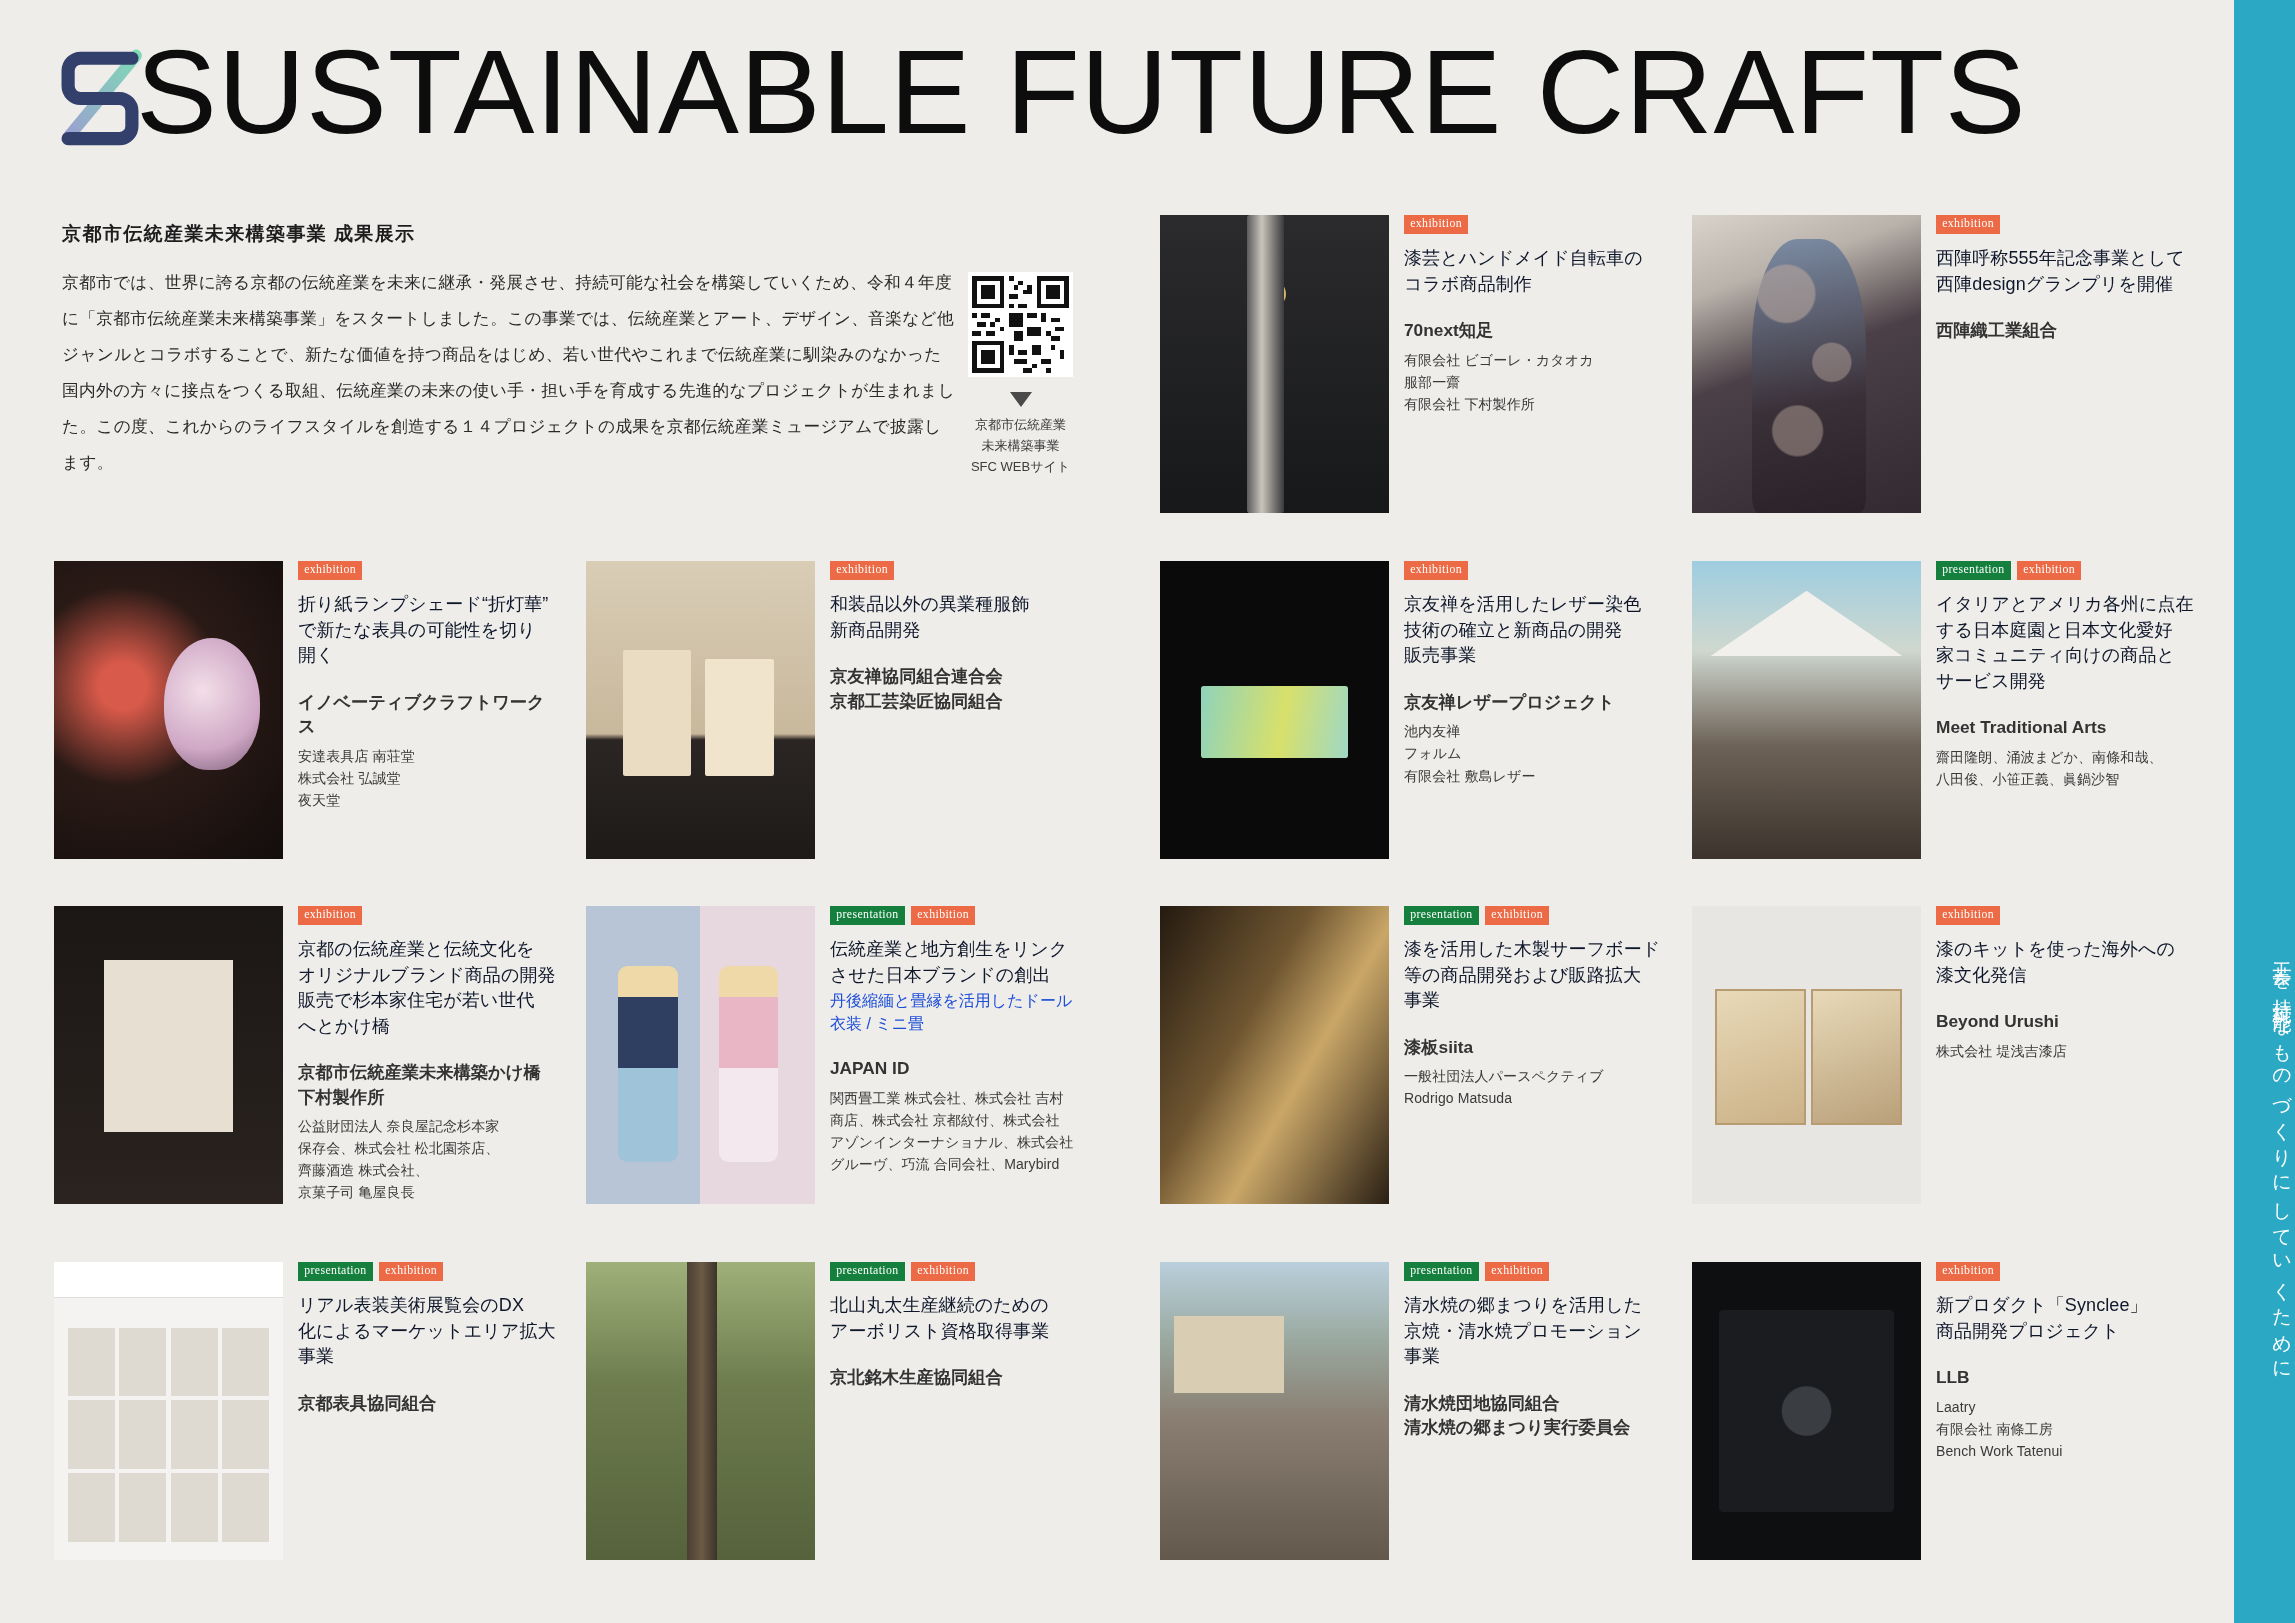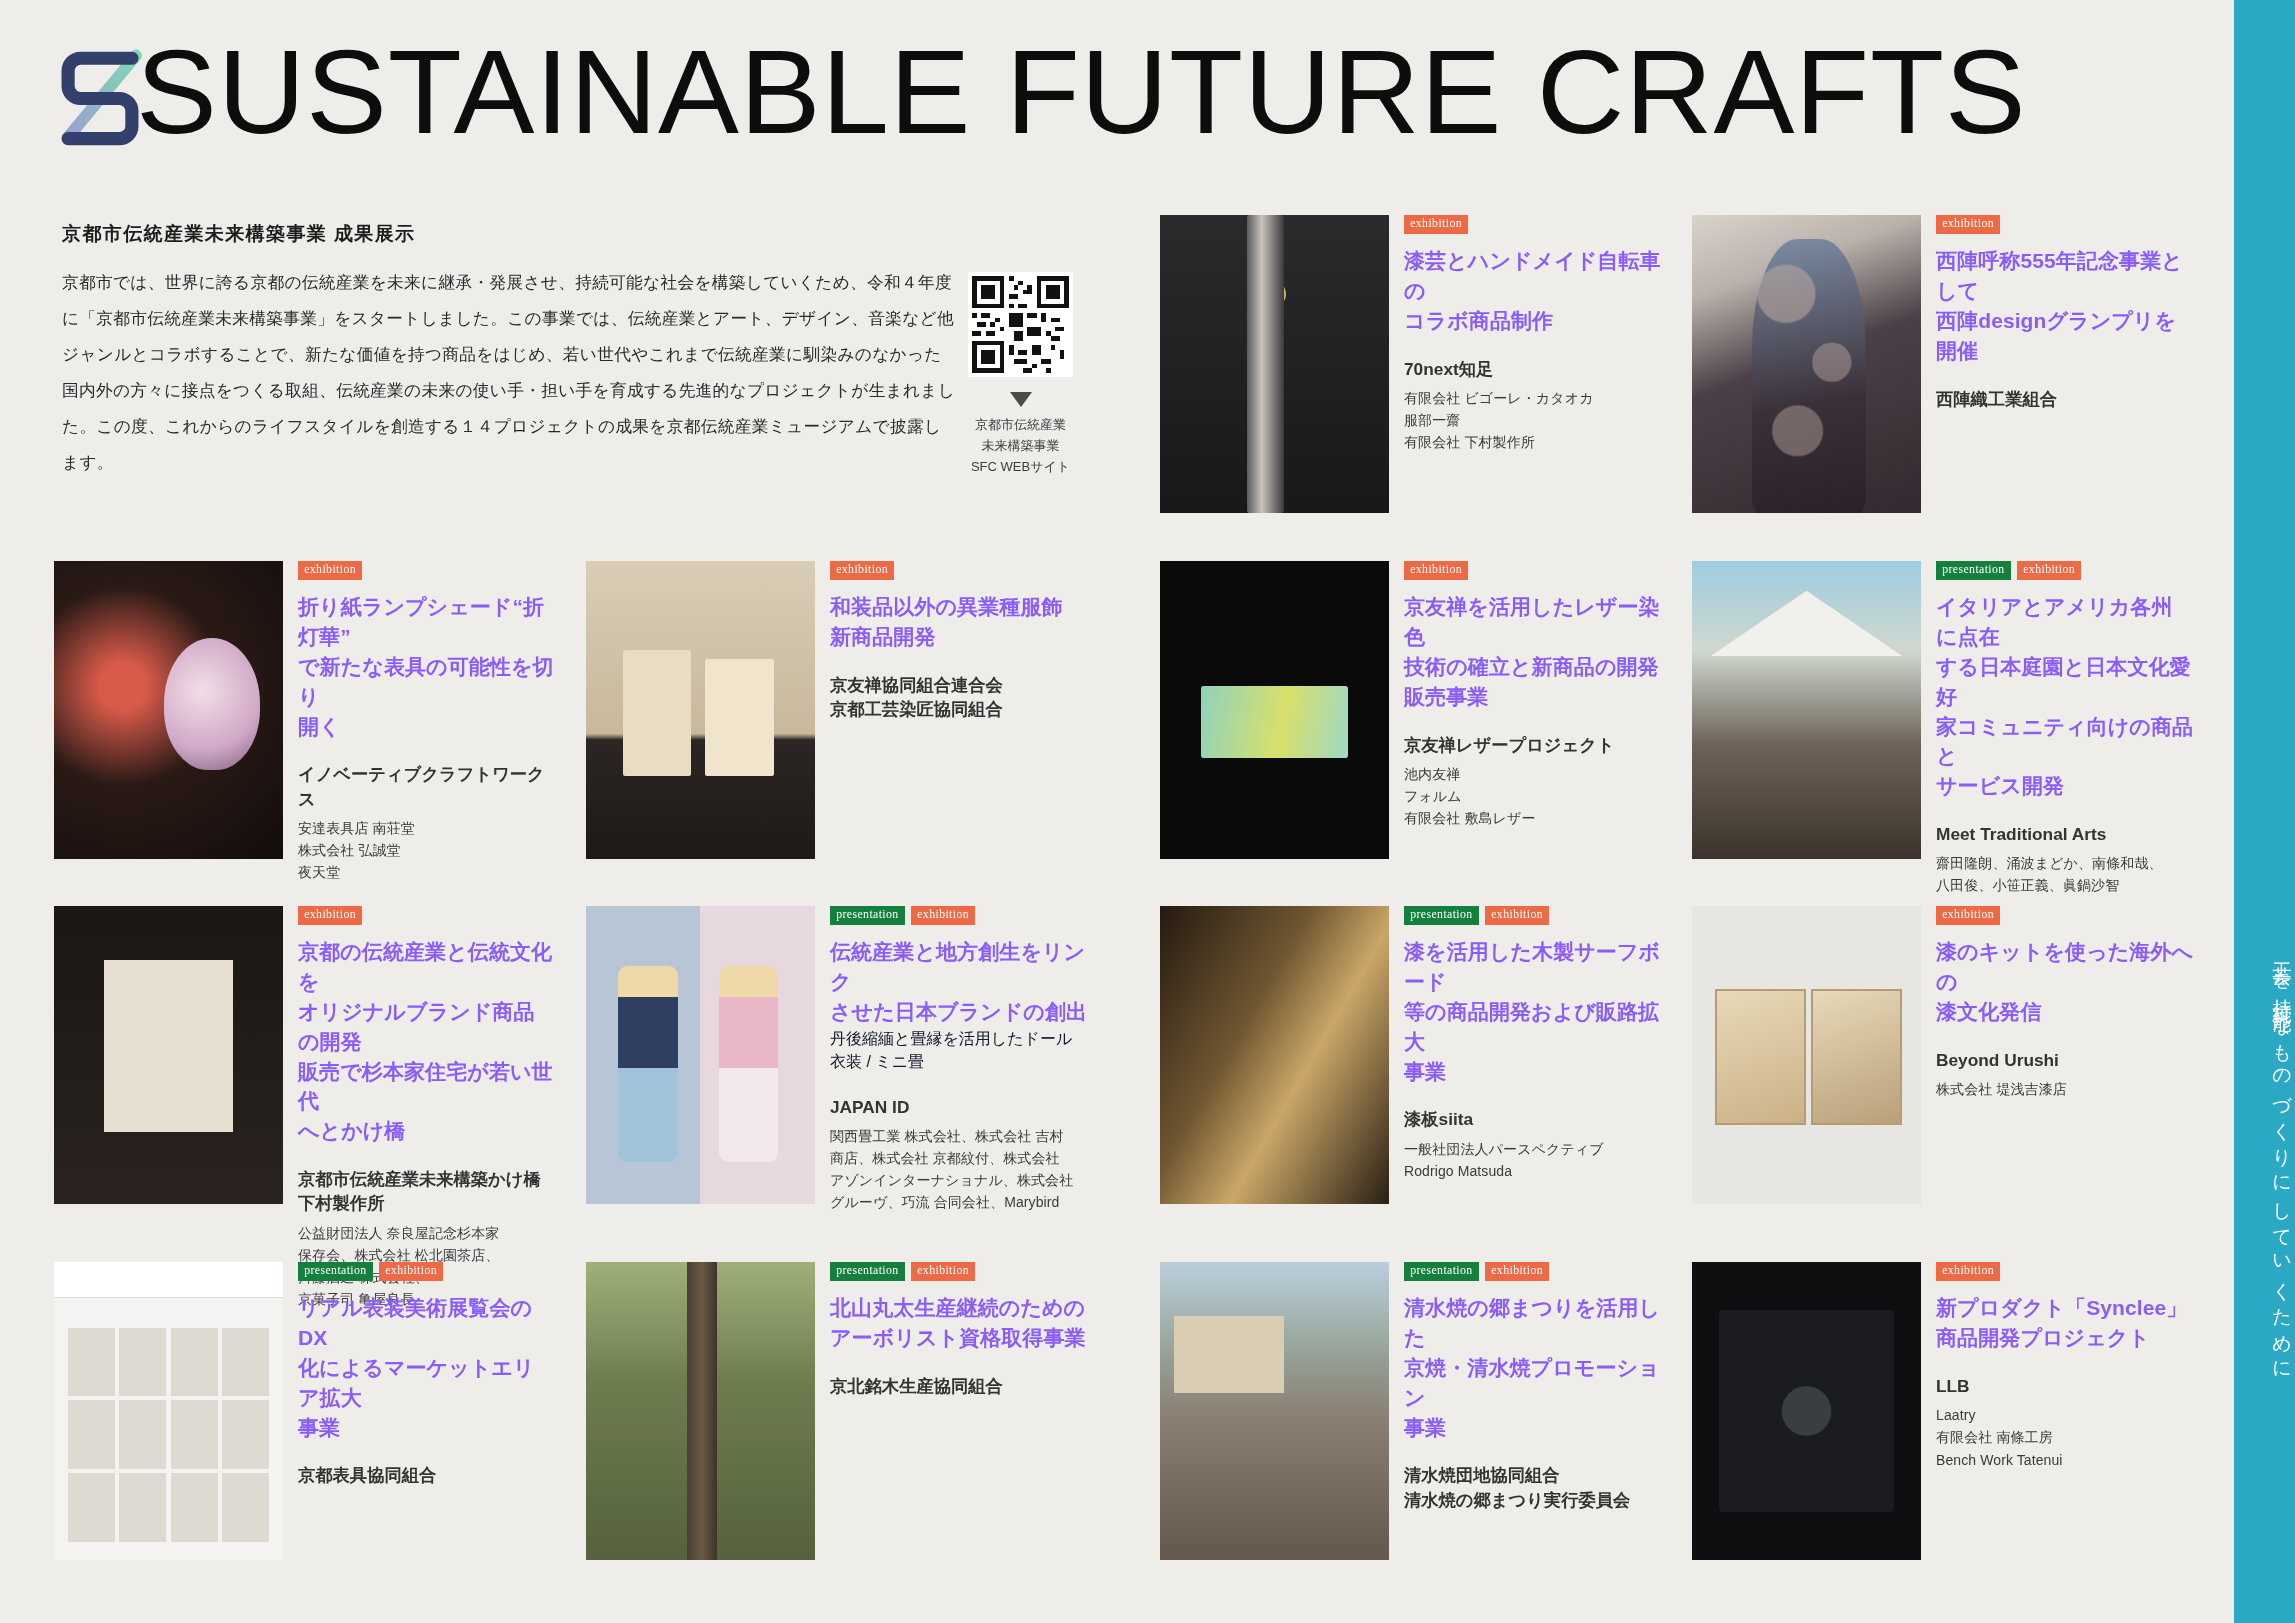--- a/index.html
+++ b/index.html
@@ -96,7 +96,7 @@
   .badge.presentation { background: #15803d; }
 
   .card-title {
-    font-size: 21px; font-weight: 700; color: #8b5cf6;
+    font-size: 18px; font-weight: 400; color: #0f172a;
     line-height: 1.42; letter-spacing: 0.1px;
   }
   .card-sub {

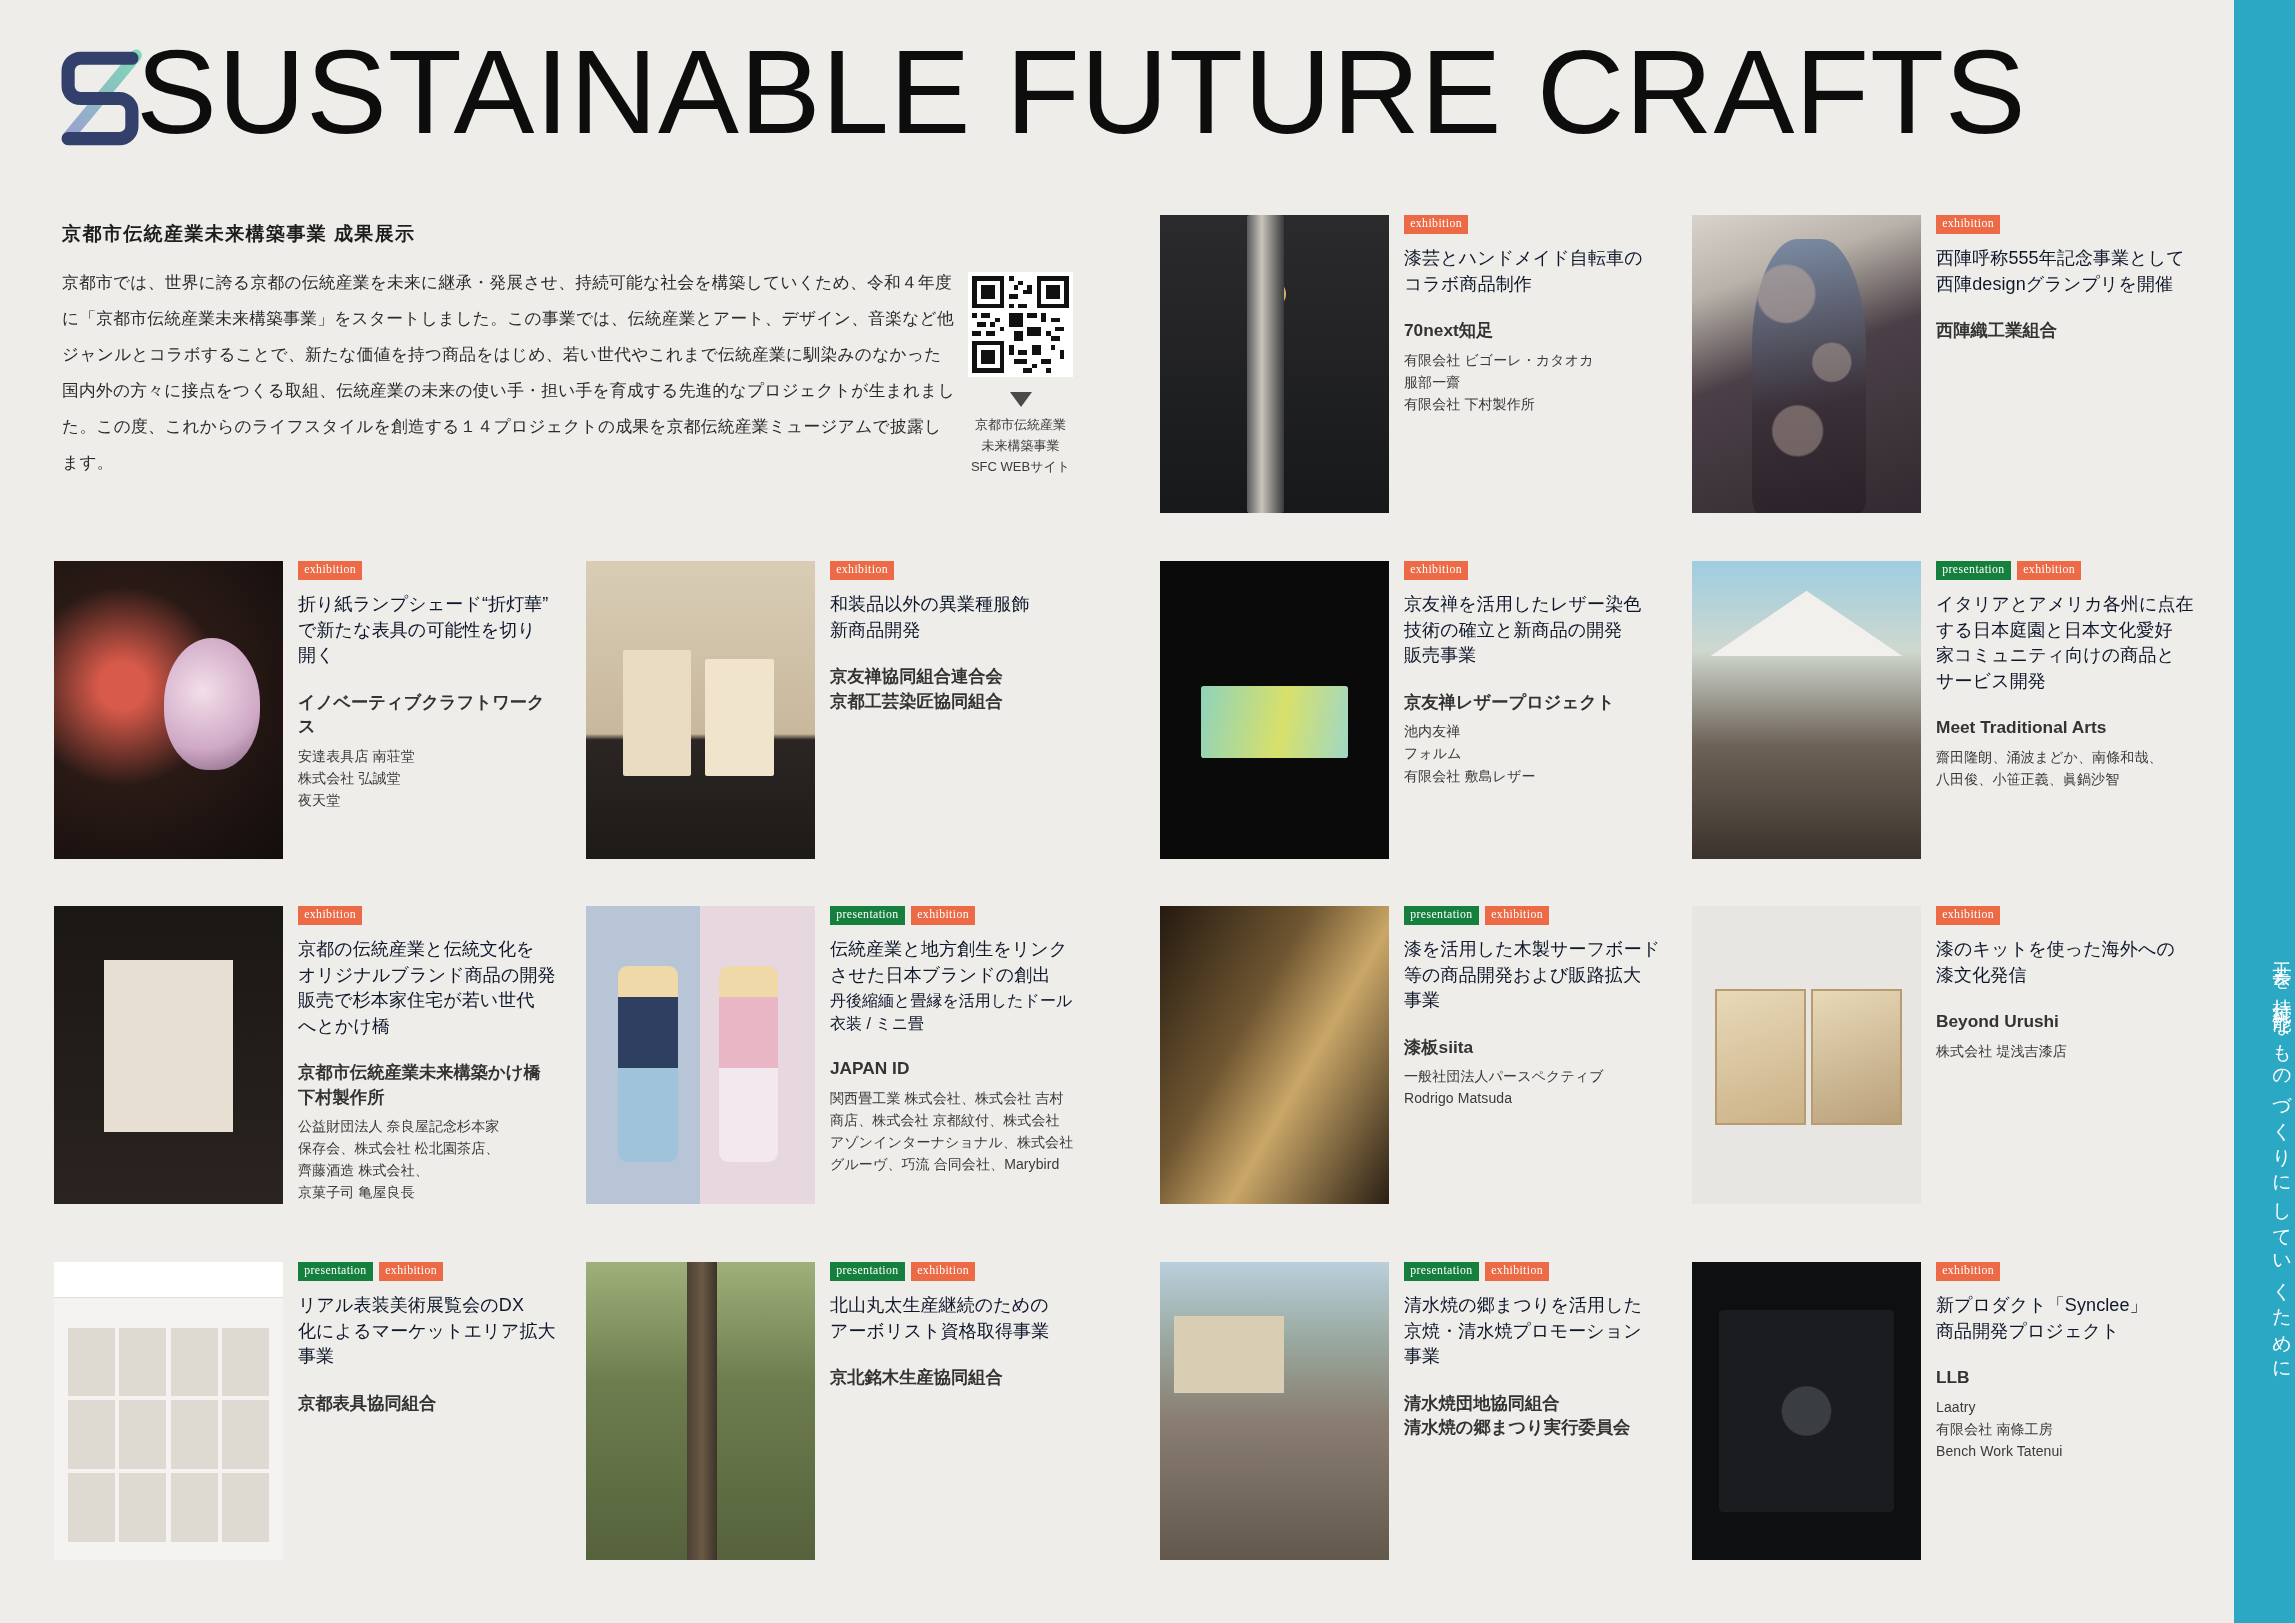--- a/index.html
+++ b/index.html
@@ -100,7 +100,7 @@
     line-height: 1.42; letter-spacing: 0.1px;
   }
   .card-sub {
-    font-size: 16px; font-weight: 400; color: #0f172a;
+    font-size: 16px; font-weight: 400; color: #1d4ed8;
     line-height: 1.42; margin-top: 1.4px;
   }
   .card-org {

